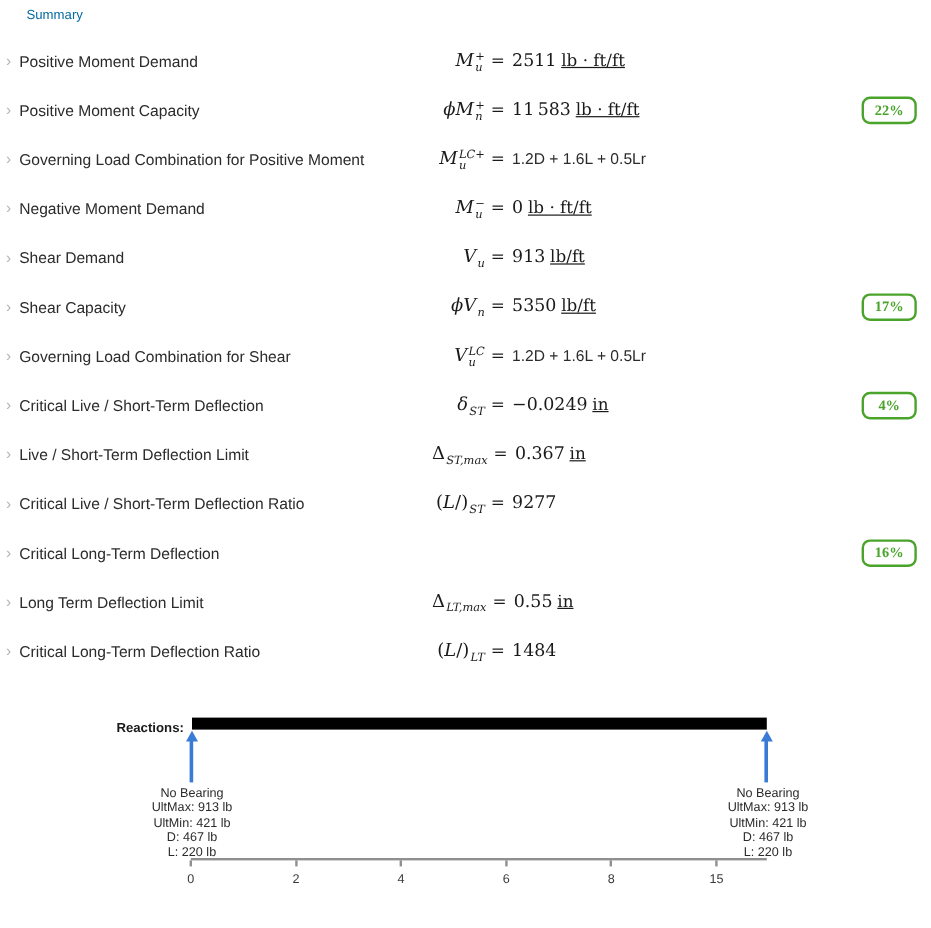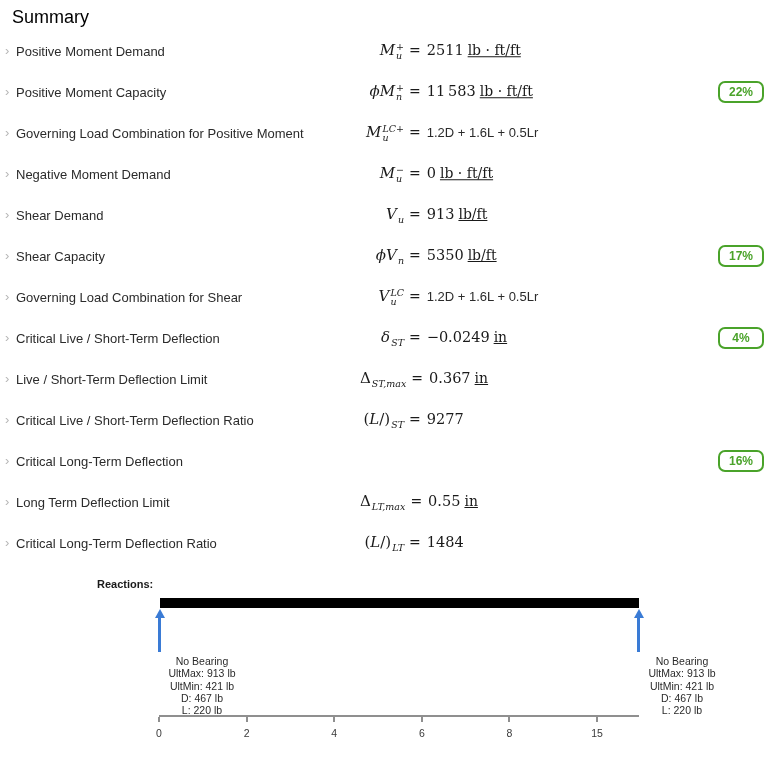--- a/index.html
+++ b/index.html
@@ -5,7 +5,7 @@
   html,body{margin:0;padding:0;background:#fff;}
   .page{position:relative;width:776px;height:773px;background:#fff;overflow:hidden;
         font-family:"Liberation Sans",sans-serif;color:#2b2b2b;}
-  .summary-link{position:absolute;left:12px;top:7px;font-size:18px;color:#000000;text-decoration:none;cursor:pointer;}
+  .summary-link{position:absolute;left:22px;top:7px;font-size:11px;color:#0369a1;text-decoration:none;cursor:pointer;}
   .rows{position:absolute;top:30px;left:0;width:776px;}
   .row{position:relative;height:41px;}
   .chev{position:absolute;left:5px;top:50%;transform:translateY(-55%);color:#b5b5b5;font-size:13px;line-height:1;}

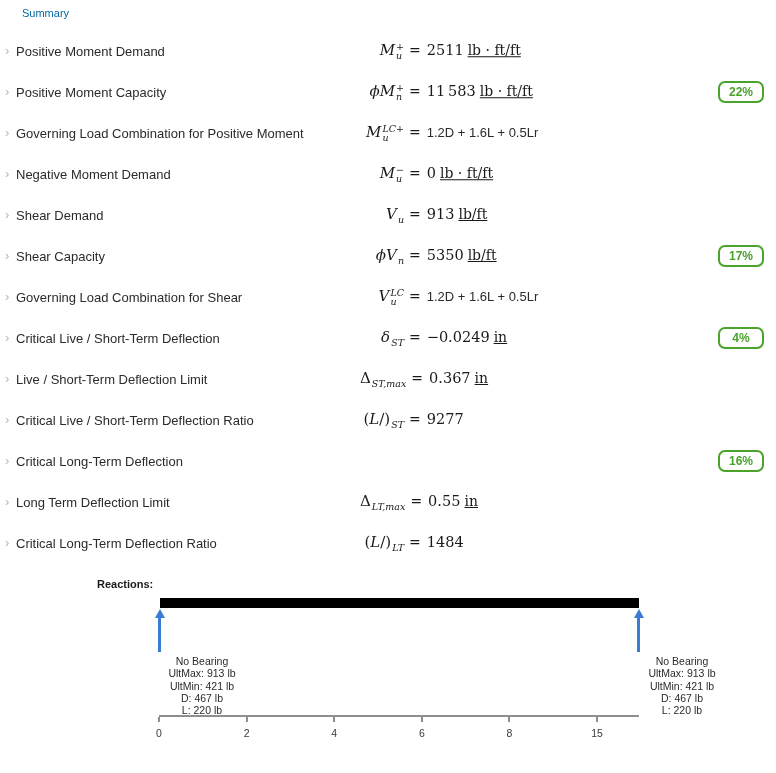--- a/index.html
+++ b/index.html
@@ -24,7 +24,7 @@
   .badge{position:absolute;right:12px;top:50%;transform:translateY(-50%);
          border:2px solid #4aa32a;color:#4aa32a;font-weight:bold;font-size:12px;
          border-radius:7px;padding:2px 7px;min-width:28px;text-align:center;
-         font-family:Liberation Sans, sans-serif;background:#fff;}
+         font-family:Liberation Serif, serif;background:#fff;}
   
   .diagram{position:absolute;left:0;top:575px;width:776px;height:198px;}
   .rtitle{position:absolute;left:97px;top:3px;font-size:11px;font-weight:bold;color:#1a1a1a;}

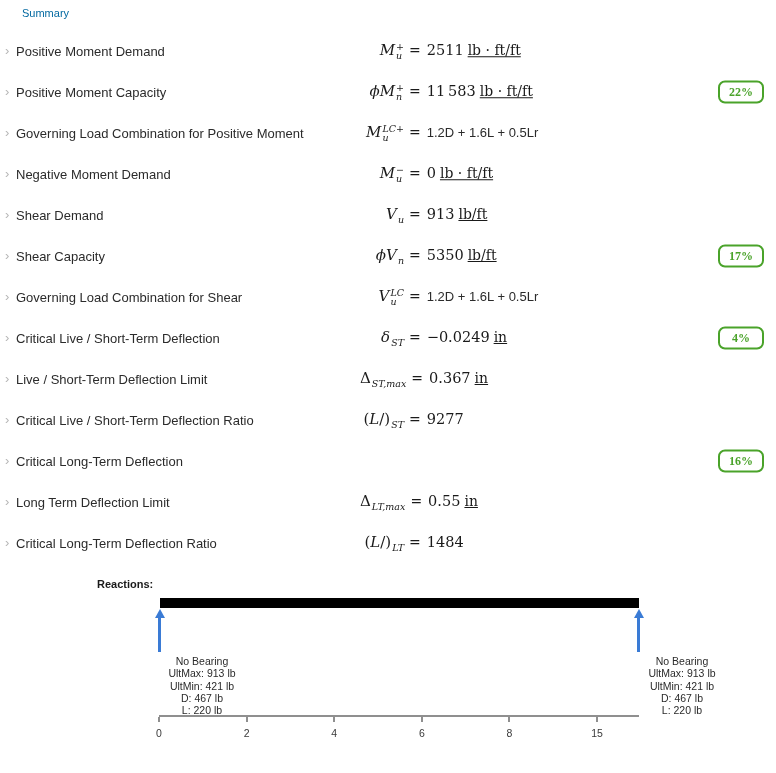--- a/index.html
+++ b/index.html
@@ -27,7 +27,7 @@
          font-family:Liberation Serif, serif;background:#fff;}
   
   .diagram{position:absolute;left:0;top:575px;width:776px;height:198px;}
-  .rtitle{position:absolute;left:97px;top:3px;font-size:11px;font-weight:bold;color:#1a1a1a;}
+  .rtitle{position:absolute;left:97px;top:26px;font-size:11px;font-weight:bold;color:#1a1a1a;}
   .beam{position:absolute;left:160px;top:23px;width:479px;height:10px;background:#000;}
   .ahead{position:absolute;top:34px;width:0;height:0;border-left:5px solid transparent;
          border-right:5px solid transparent;border-bottom:9px solid #3a7bd5;}

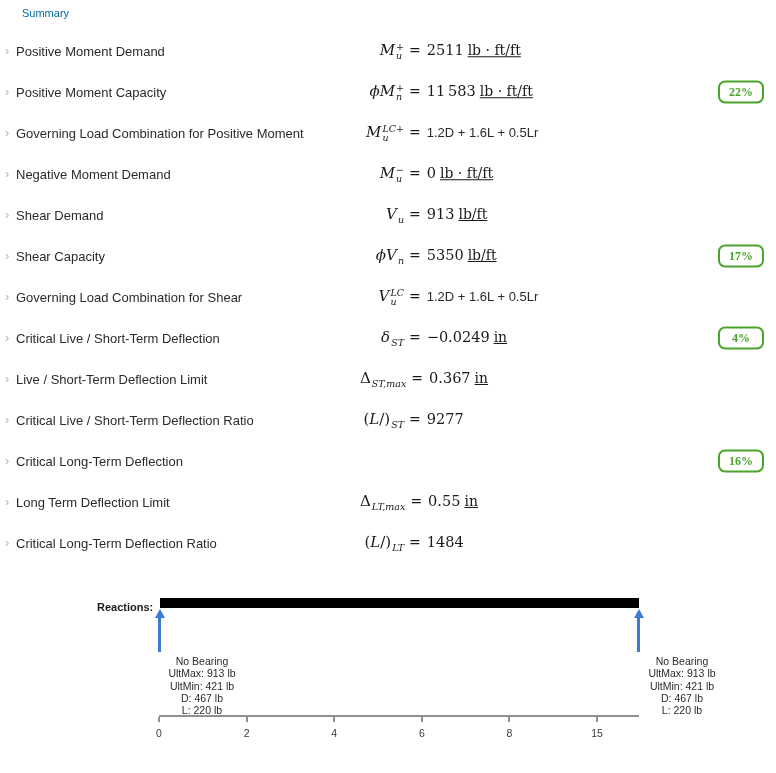--- a/index.html
+++ b/index.html
@@ -33,7 +33,7 @@
          border-right:5px solid transparent;border-bottom:9px solid #3a7bd5;}
   .ashaft{position:absolute;top:42px;width:3px;height:35px;background:#3a7bd5;}
   .support-text{position:absolute;top:80px;transform:translateX(-50%);text-align:center;
-                font-size:10.5px;line-height:12.3px;color:#2b2b2b;white-space:nowrap;margin-left:42px;}
+                font-size:10.5px;line-height:12.3px;color:#2b2b2b;white-space:nowrap;}
   .axis-line{position:absolute;left:159px;top:140px;width:480px;height:2px;background:#8f8f8f;}
   .tick{position:absolute;top:142px;width:2px;height:5px;background:#8f8f8f;}
   .tick-label{position:absolute;top:152px;transform:translateX(-50%);font-size:10.5px;color:#3a3a3a;}

